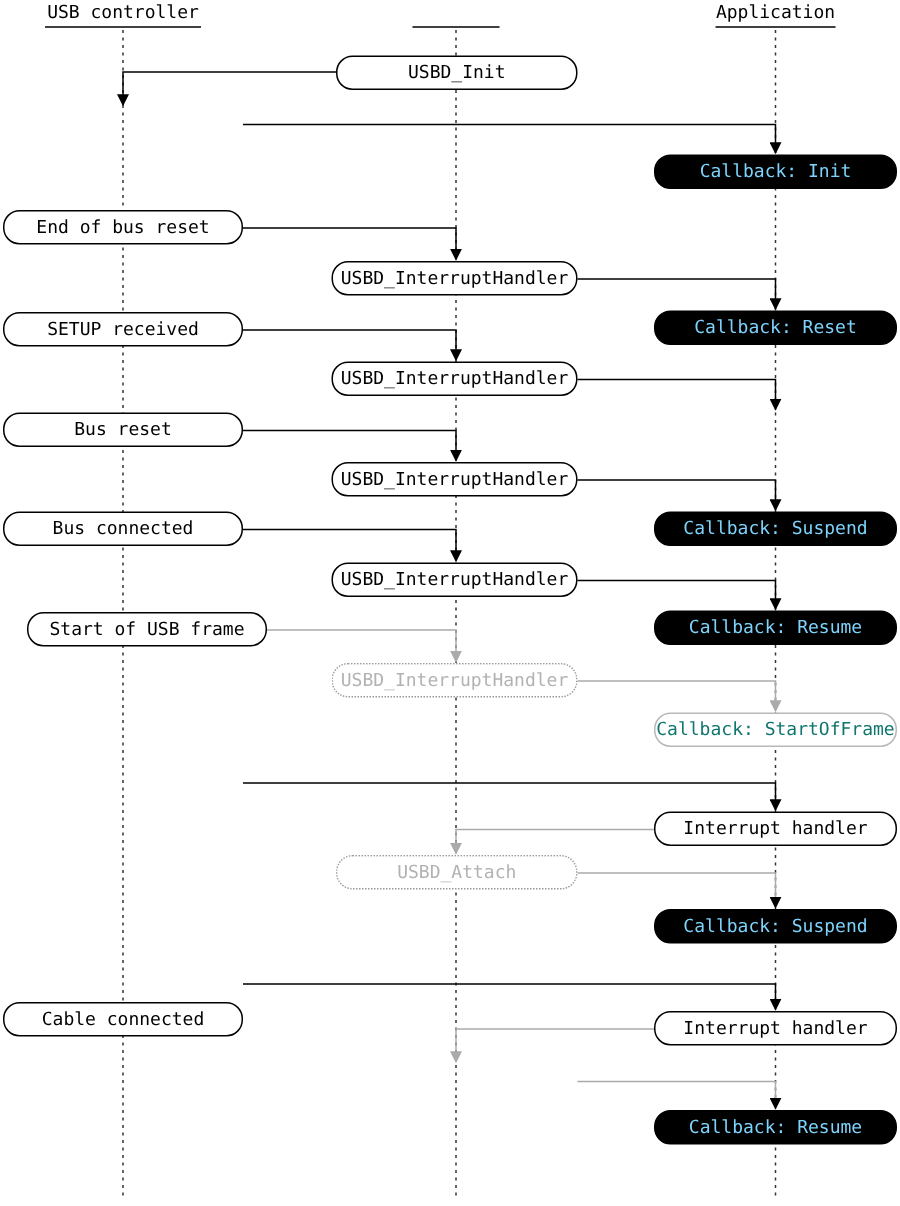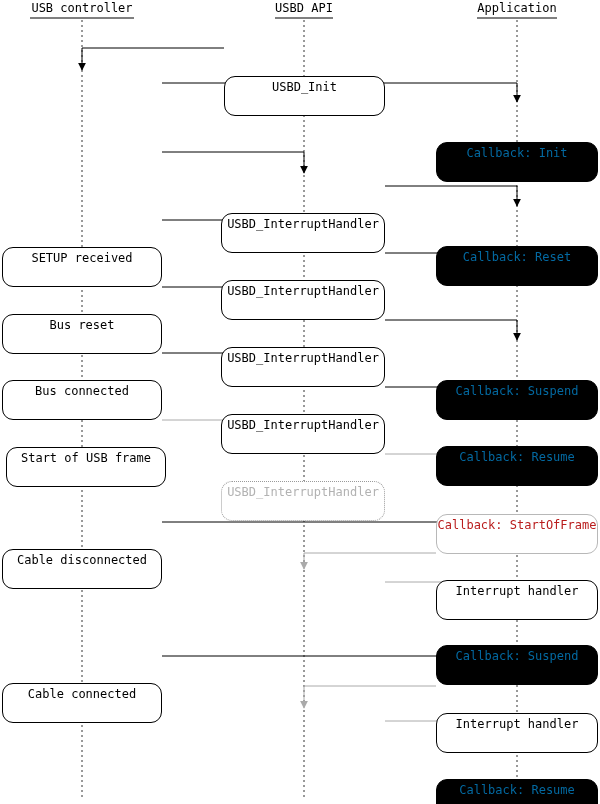--- a/index.html
+++ b/index.html
@@ -72,7 +72,6 @@
   </svg>
 
   <div class="col-header" style="left:-18px">USB controller</div>
-  <div class="col-header" style="left:204px">USBD API</div>
   <div class="col-header" style="left:417px">Application</div>
 
   <div class="node" style="left:224px;top:37px;width:161px">USBD_Init</div>

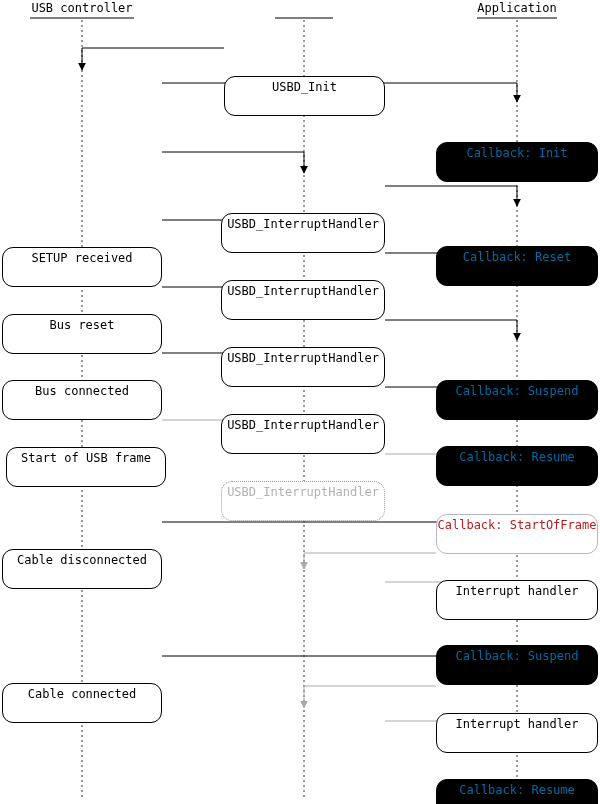--- a/index.html
+++ b/index.html
@@ -11,9 +11,9 @@
   svg.wires{position:absolute;left:0;top:0;width:600px;height:804px;}
   .col-header{position:absolute;top:1px;width:200px;text-align:center;}
   .node{
-    position:absolute;box-sizing:border-box;height:40px;line-height:21px;
+    position:absolute;box-sizing:border-box;height:23px;line-height:21px;
     text-align:center;border:1px solid #000;border-radius:11px;background:#fff;
-    white-space:nowrap;overflow:hidden;z-index:2;margin-top:39px;
+    white-space:nowrap;overflow:hidden;z-index:2;
   }
   .node.black{background:#000;color:#0369a1;border-color:#000;}
   .node.dotted{border:1px dotted #9a9a9a;color:#b2b2b2;background:#fff;}

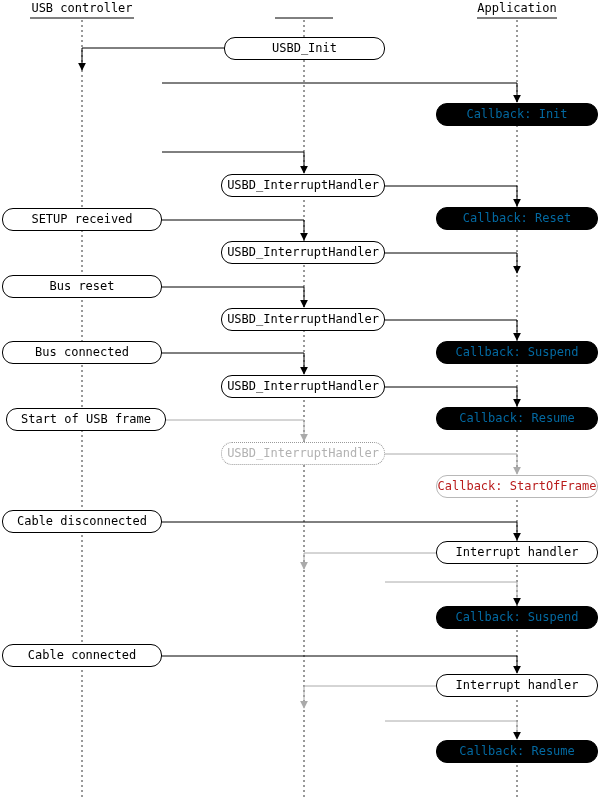--- a/index.html
+++ b/index.html
@@ -15,7 +15,7 @@
     text-align:center;border:1px solid #000;border-radius:11px;background:#fff;
     white-space:nowrap;overflow:hidden;z-index:2;
   }
-  .node.black{background:#000;color:#0369a1;border-color:#000;}
+  .node.black{background:#000;color:#7dd3fc;border-color:#000;}
   .node.dotted{border:1px dotted #9a9a9a;color:#b2b2b2;background:#fff;}
   .node.ghost{border:1px solid #b8b8b8;color:#b91c1c;background:#fff;}
 </style>

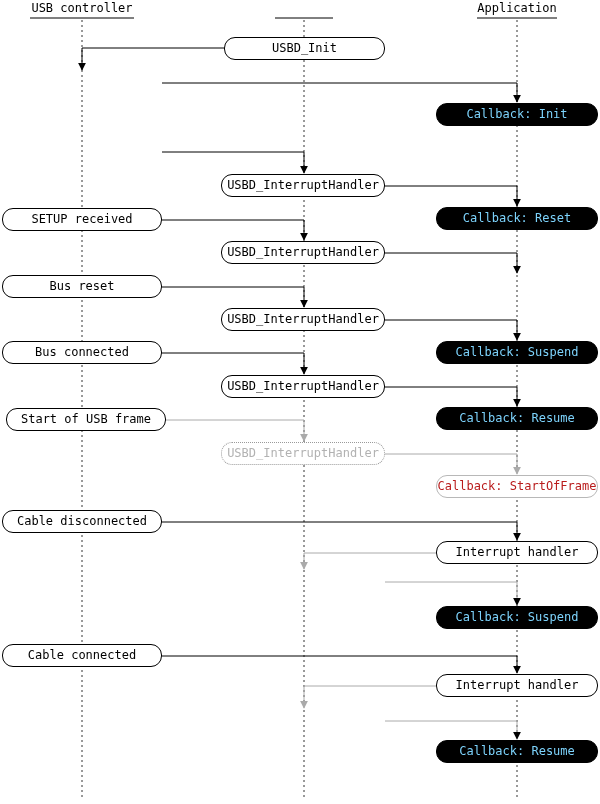--- a/index.html
+++ b/index.html
@@ -77,6 +77,7 @@
   <div class="node" style="left:224px;top:37px;width:161px">USBD_Init</div>
   <div class="node black" style="left:436px;top:103px;width:162px">Callback: Init</div>
 
+  <div class="node" style="left:2px;top:140px;width:160px">End of bus reset</div>
   <div class="node" style="left:221px;top:174px;width:164px">USBD_InterruptHandler</div>
   <div class="node" style="left:2px;top:208px;width:160px">SETUP received</div>
 

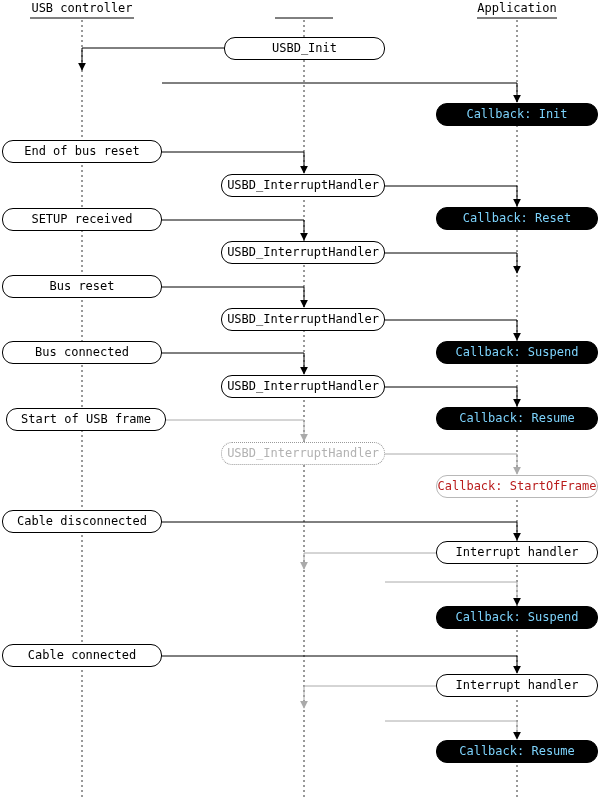--- a/index.html
+++ b/index.html
@@ -92,7 +92,7 @@
   <div class="node" style="left:221px;top:375px;width:164px">USBD_InterruptHandler</div>
   <div class="node black" style="left:436px;top:407px;width:162px">Callback: Resume</div>
 
-  <div class="node" style="left:6px;top:408px;width:160px">Start of USB frame</div>
+  <div class="node" style="left:18px;top:408px;width:160px">Start of USB frame</div>
   <div class="node dotted" style="left:221px;top:442px;width:164px">USBD_InterruptHandler</div>
   <div class="node ghost" style="left:436px;top:475px;width:162px">Callback: StartOfFrame</div>
 

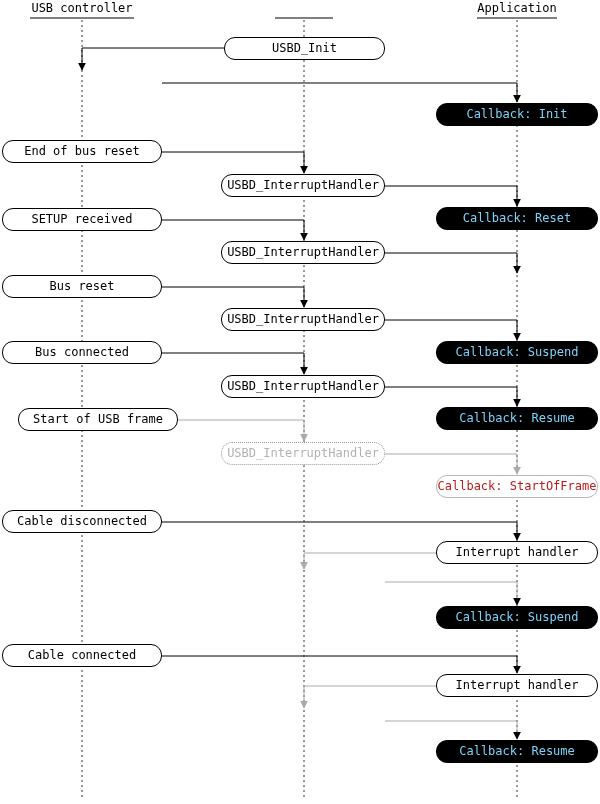--- a/index.html
+++ b/index.html
@@ -17,7 +17,7 @@
   }
   .node.black{background:#000;color:#7dd3fc;border-color:#000;}
   .node.dotted{border:1px dotted #9a9a9a;color:#b2b2b2;background:#fff;}
-  .node.ghost{border:1px solid #b8b8b8;color:#b91c1c;background:#fff;}
+  .node.ghost{border:1px solid #b8b8b8;color:#0f766e;background:#fff;}
 </style>
 </head>
 <body>

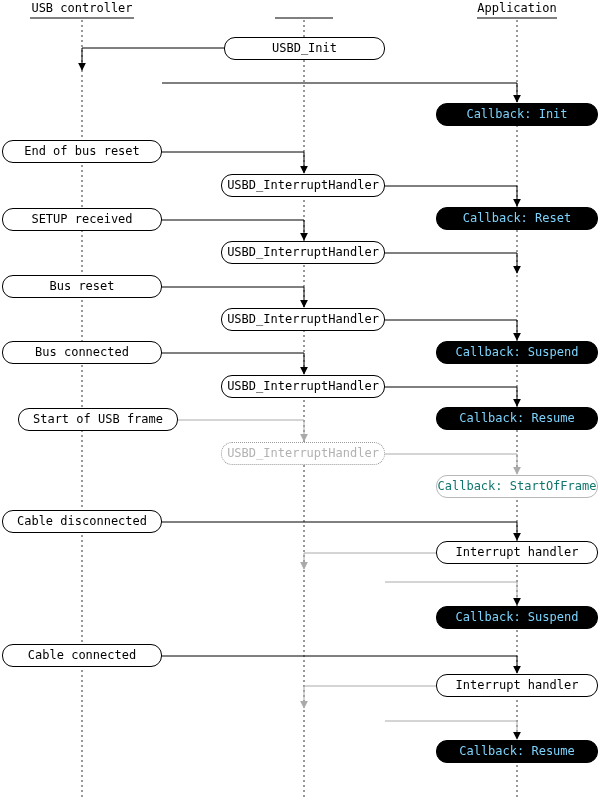--- a/index.html
+++ b/index.html
@@ -96,7 +96,6 @@
   <div class="node dotted" style="left:221px;top:442px;width:164px">USBD_InterruptHandler</div>
   <div class="node ghost" style="left:436px;top:475px;width:162px">Callback: StartOfFrame</div>
 
-  <div class="node" style="left:2px;top:510px;width:160px">Cable disconnected</div>
   <div class="node" style="left:436px;top:541px;width:162px">Interrupt handler</div>
   <div class="node black" style="left:436px;top:606px;width:162px">Callback: Suspend</div>
 

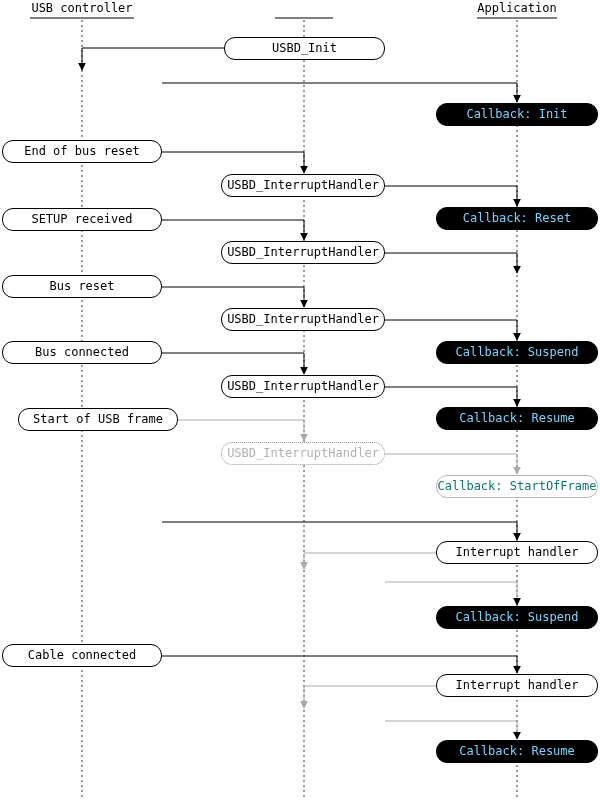--- a/index.html
+++ b/index.html
@@ -97,6 +97,7 @@
   <div class="node ghost" style="left:436px;top:475px;width:162px">Callback: StartOfFrame</div>
 
   <div class="node" style="left:436px;top:541px;width:162px">Interrupt handler</div>
+  <div class="node dotted" style="left:224px;top:570px;width:161px">USBD_Attach</div>
   <div class="node black" style="left:436px;top:606px;width:162px">Callback: Suspend</div>
 
   <div class="node" style="left:2px;top:644px;width:160px">Cable connected</div>

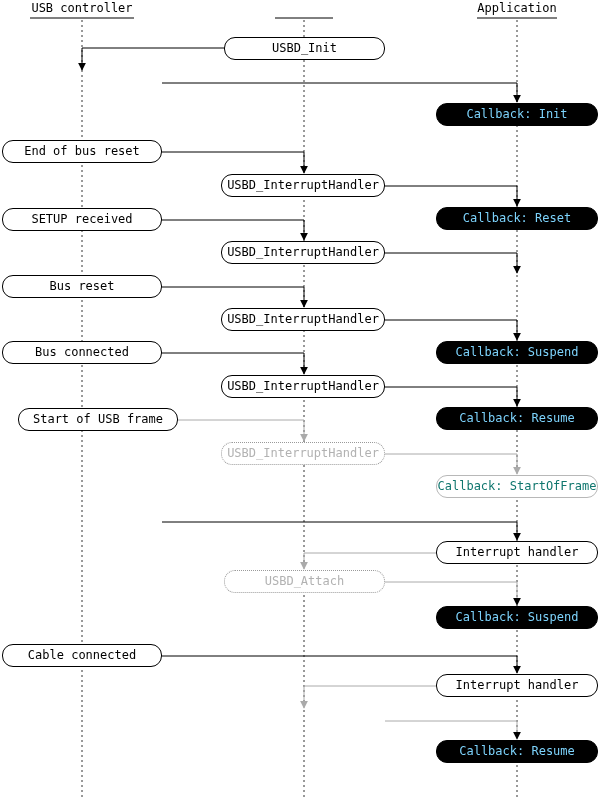--- a/index.html
+++ b/index.html
@@ -100,7 +100,7 @@
   <div class="node dotted" style="left:224px;top:570px;width:161px">USBD_Attach</div>
   <div class="node black" style="left:436px;top:606px;width:162px">Callback: Suspend</div>
 
-  <div class="node" style="left:2px;top:644px;width:160px">Cable connected</div>
+  <div class="node" style="left:2px;top:668px;width:160px">Cable connected</div>
   <div class="node" style="left:436px;top:674px;width:162px">Interrupt handler</div>
   <div class="node black" style="left:436px;top:740px;width:162px">Callback: Resume</div>
 

